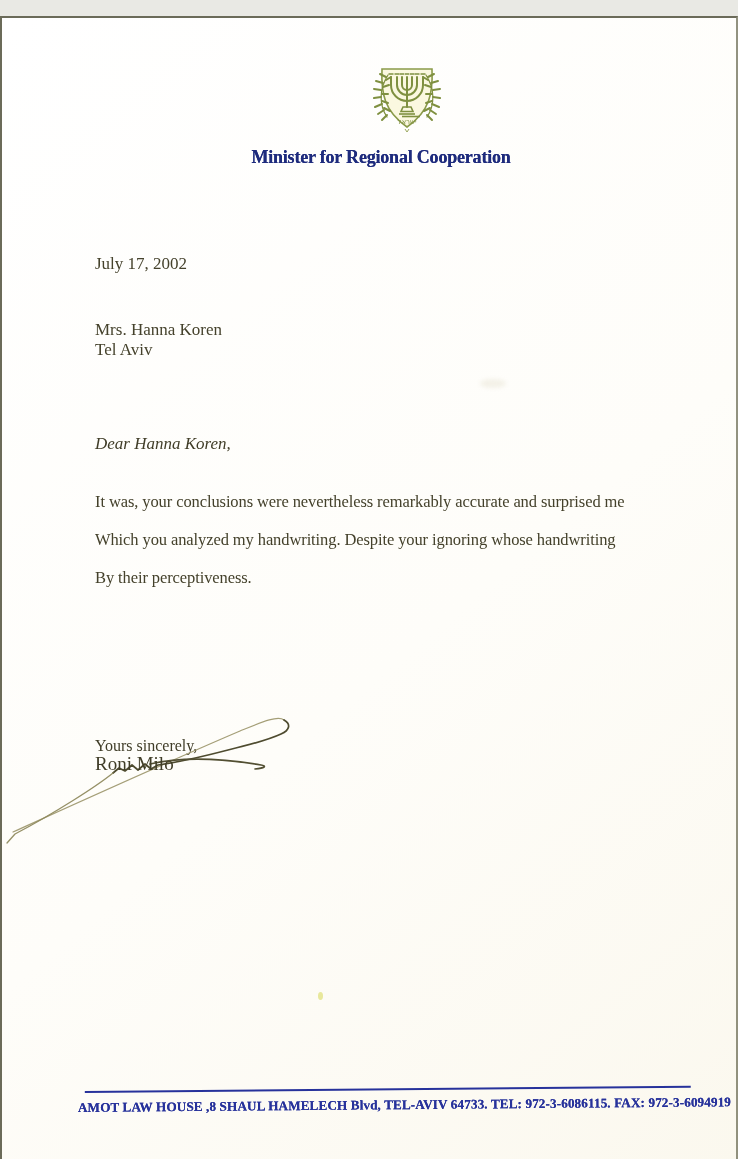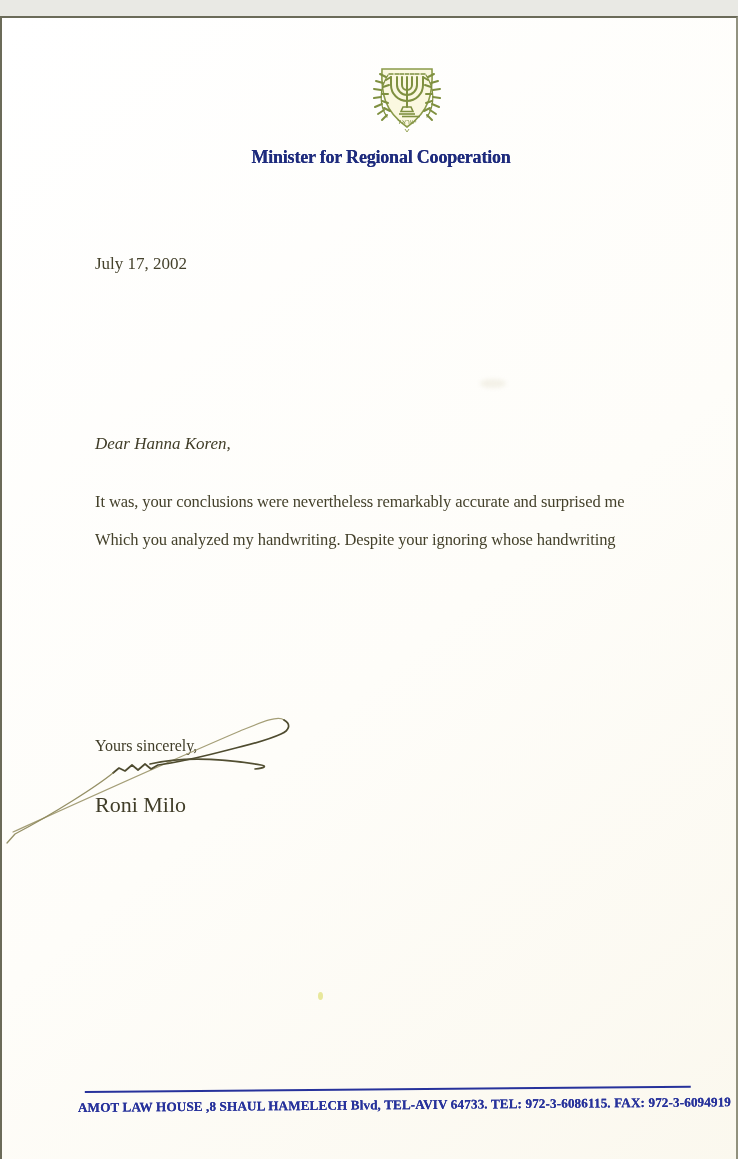--- a/index.html
+++ b/index.html
@@ -88,6 +88,7 @@
   <div class="dateline">July 17, 2002</div>
 
   <div class="recipient">
+    <div>Mrs. Hanna Koren</div>
   </div>
 
   <div class="salutation">Dear Hanna Koren,</div>

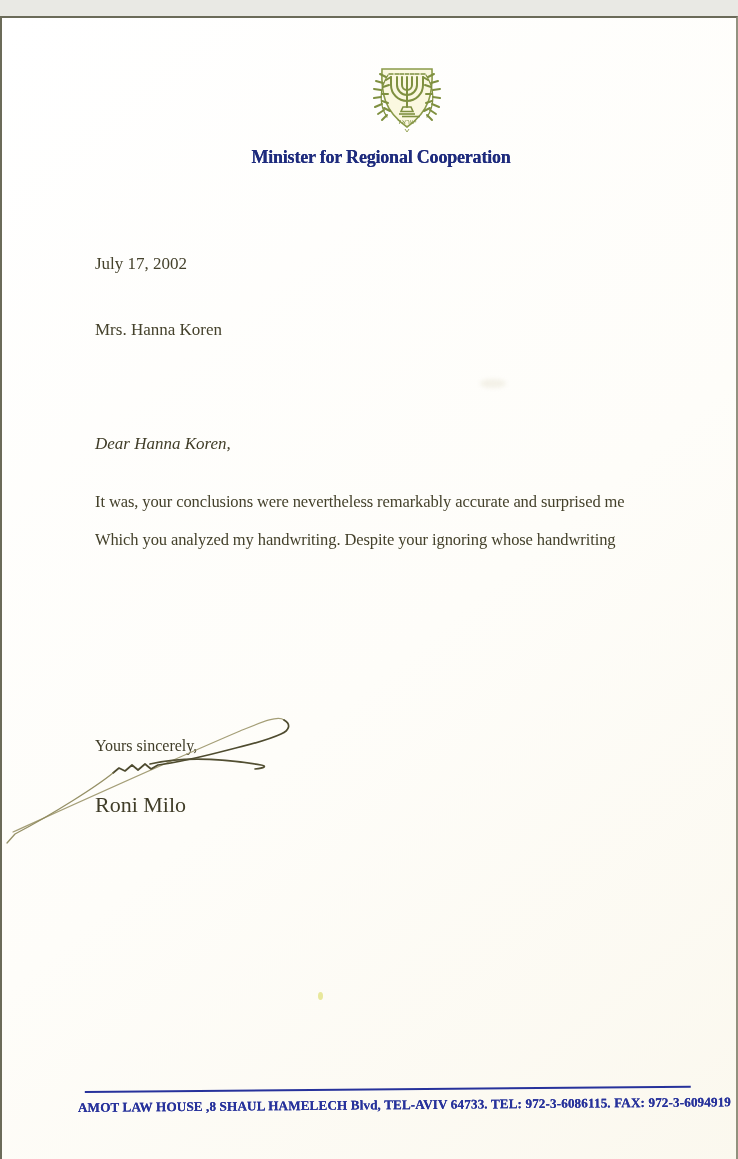--- a/index.html
+++ b/index.html
@@ -89,6 +89,7 @@
 
   <div class="recipient">
     <div>Mrs. Hanna Koren</div>
+    <div>Tel Aviv</div>
   </div>
 
   <div class="salutation">Dear Hanna Koren,</div>

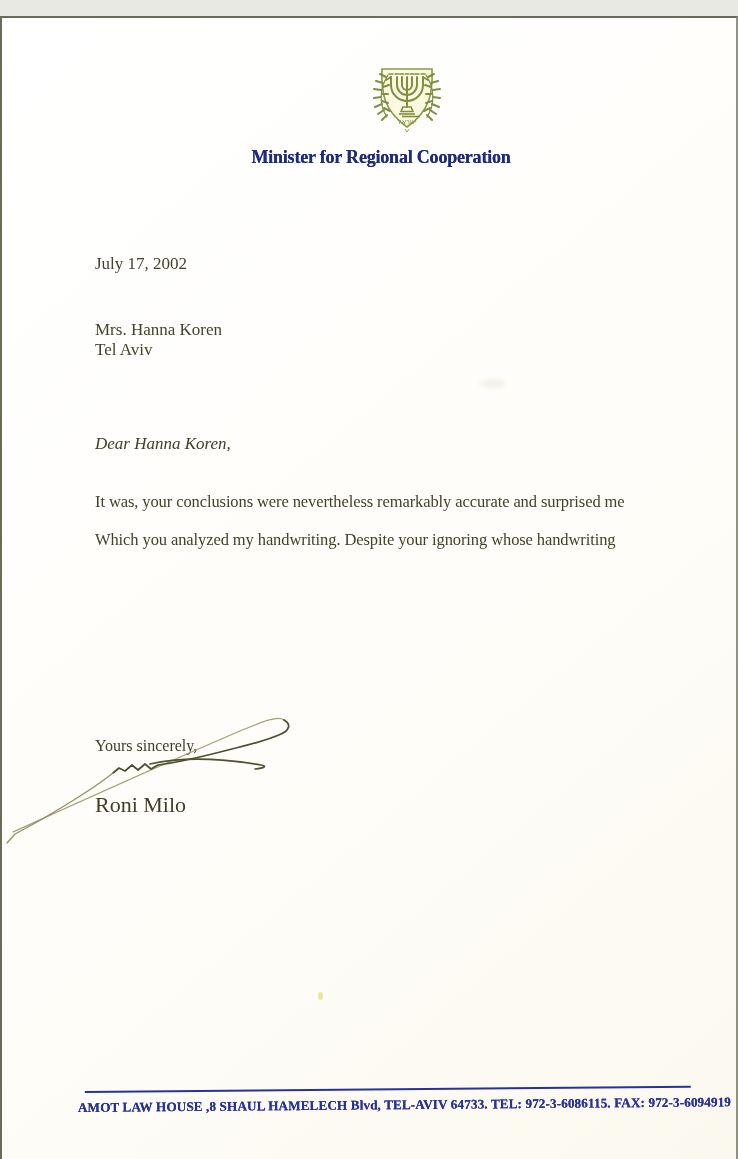--- a/index.html
+++ b/index.html
@@ -97,6 +97,7 @@
   <div class="body-par">
     <div>It was, your conclusions were nevertheless remarkably accurate and surprised me</div>
     <div>Which you analyzed my handwriting. Despite your ignoring whose handwriting</div>
+    <div>By their perceptiveness.</div>
   </div>
 
   <div class="valediction">Yours sincerely,</div>

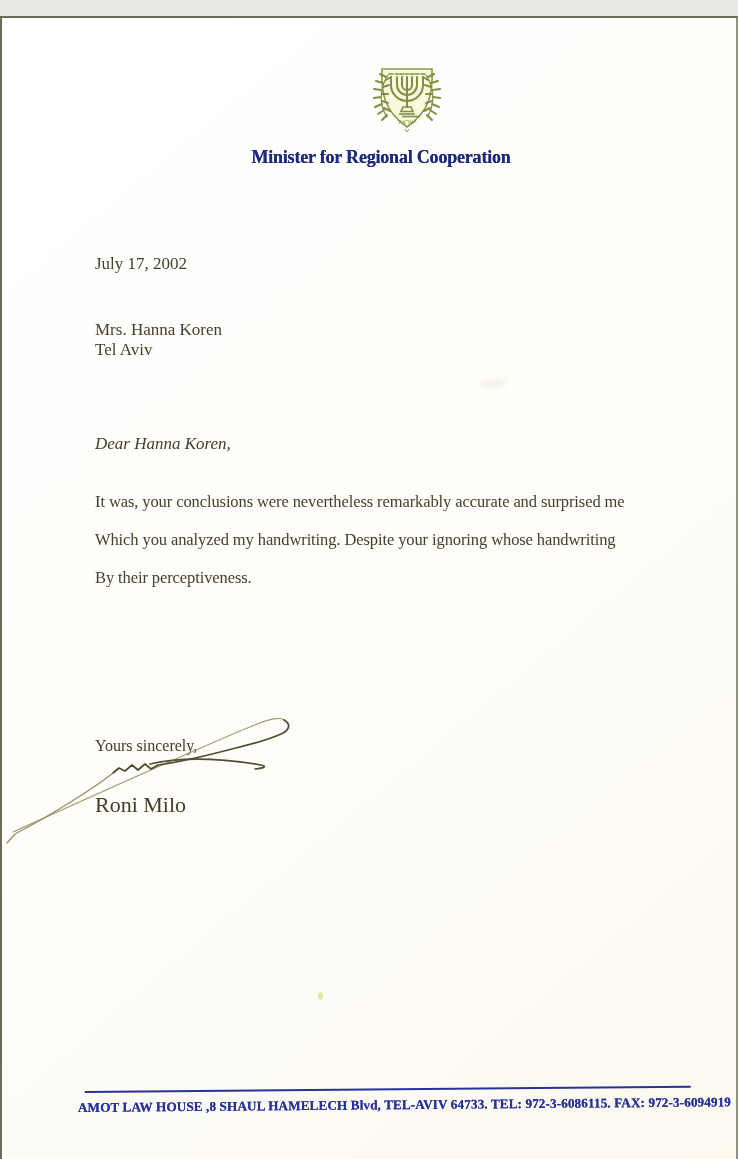--- a/index.html
+++ b/index.html
@@ -29,7 +29,7 @@
   .body-par{position:absolute;left:95px;top:467px;width:560px;font-size:16.5px;
     color:#44412b;line-height:38px;letter-spacing:-0.1px;}
   .valediction{position:absolute;left:95px;top:721px;font-size:16px;color:#403d28;}
-  .signer{position:absolute;left:95px;top:776px;font-size:22px;color:#403d28;}
+  .signer{position:absolute;left:95px;top:737px;font-size:19px;color:#403d28;}
   .sig-svg{position:absolute;left:0;top:685px;width:300px;height:150px;}
   .footer-block{
     position:absolute;left:78px;top:1075px;width:618px;

